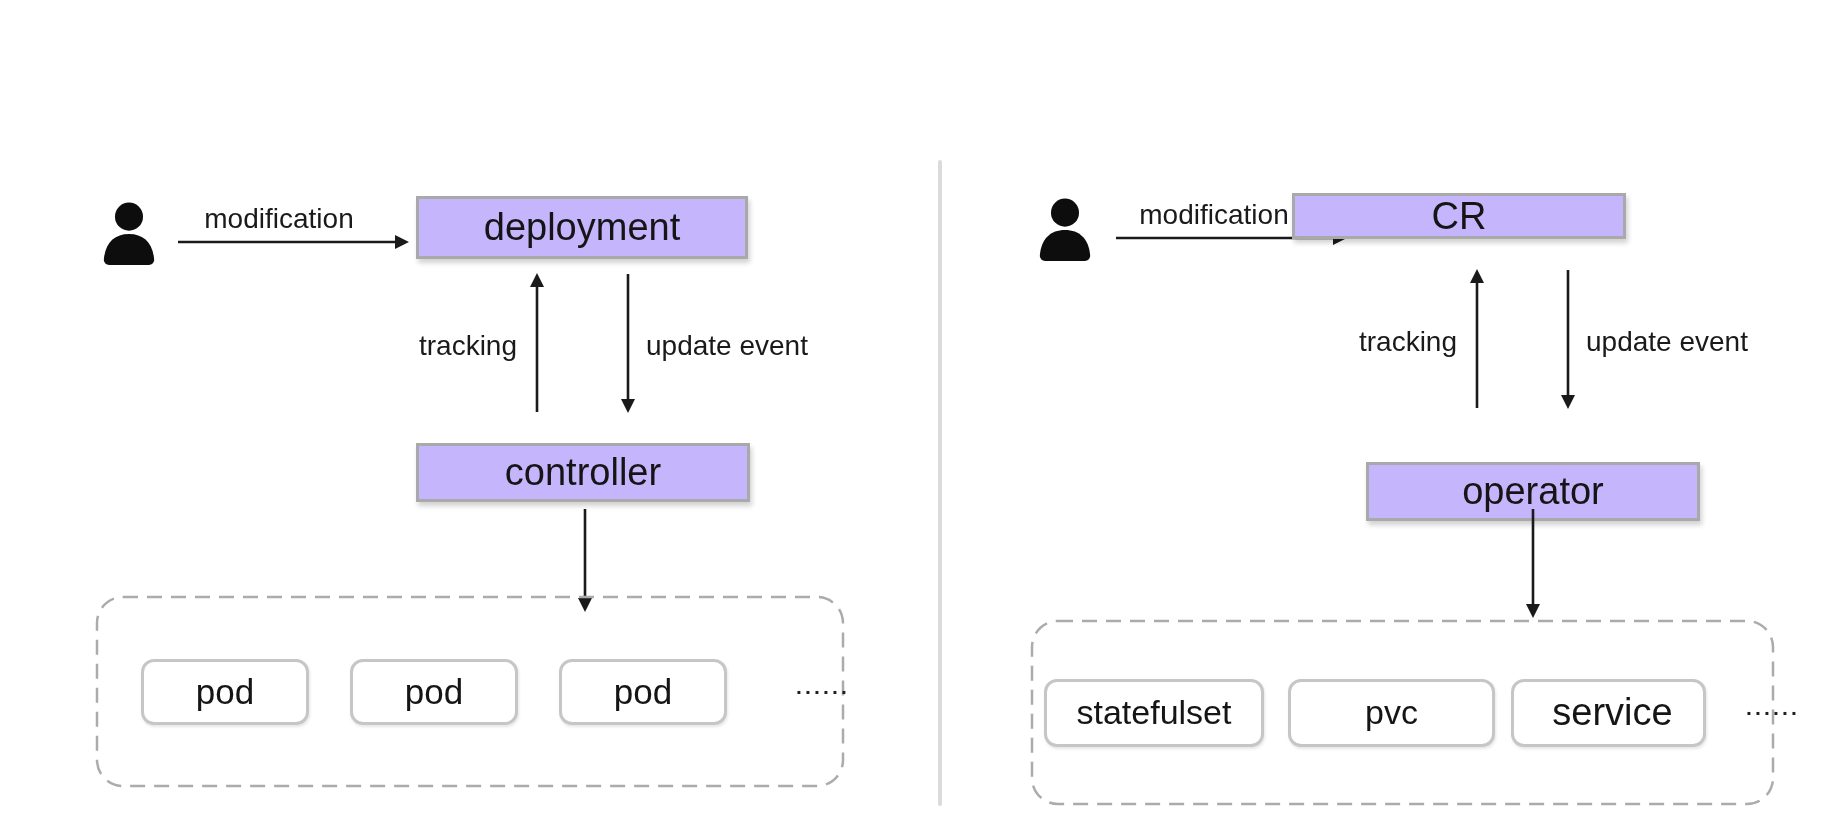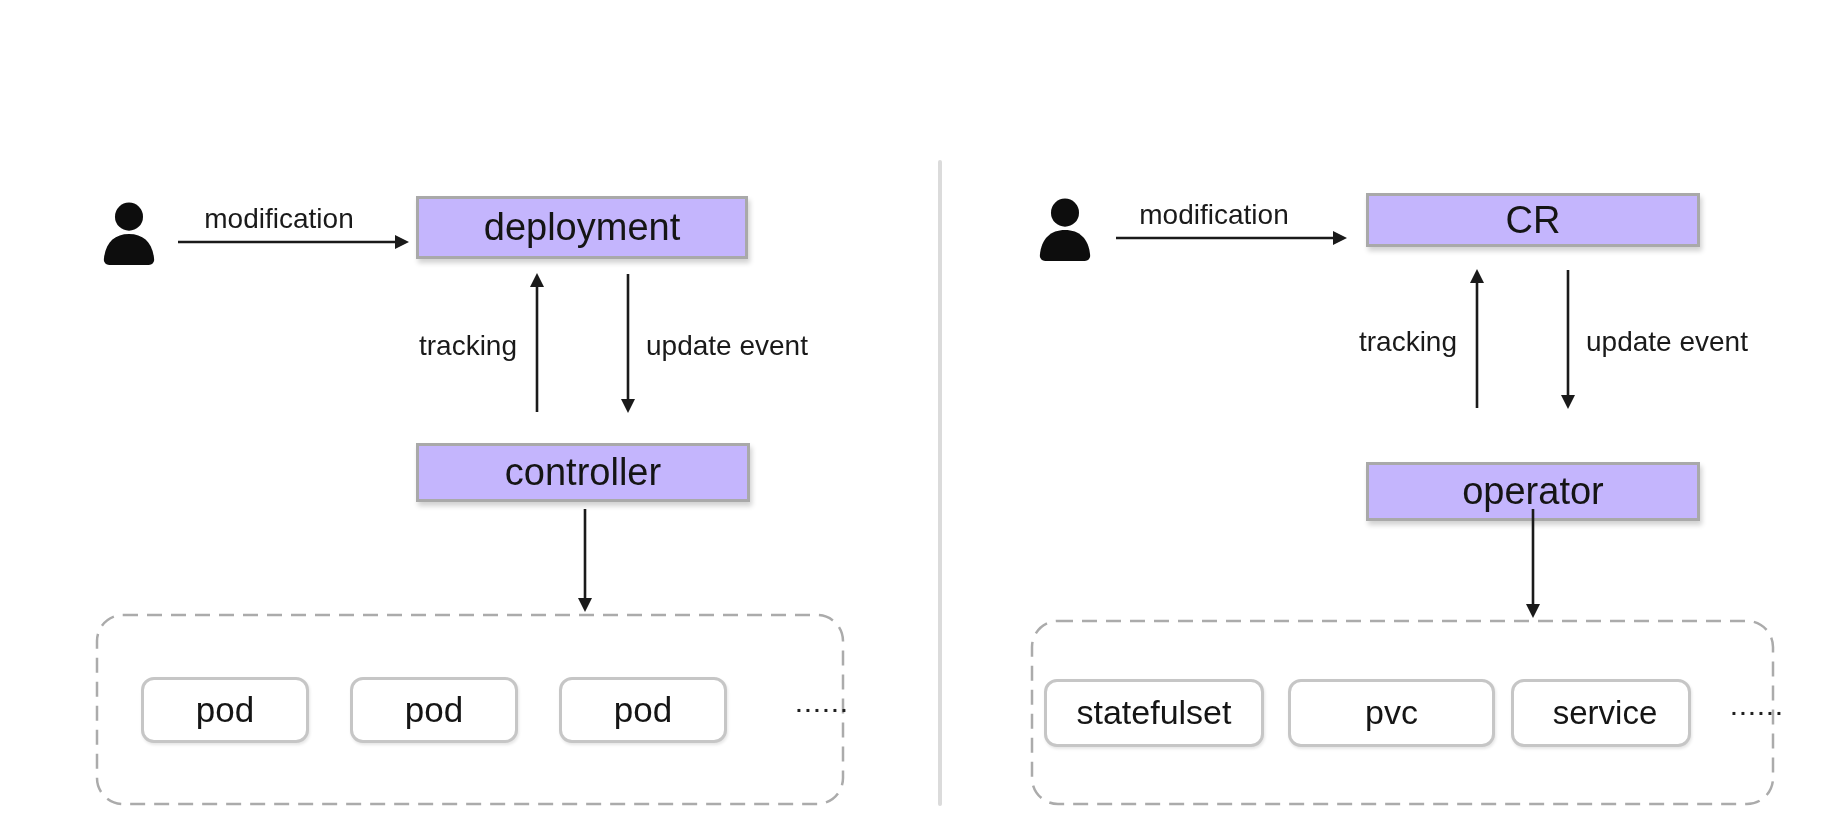--- a/index.html
+++ b/index.html
@@ -106,7 +106,7 @@
     <polygon points="219,4 233,11 219,18"></polygon>
   </svg>
 
-  <div class="node" style="left:1366px;top:193px;width:334px;height:54px;">CR</div>
+  <div class="node" style="left:1292px;top:193px;width:334px;height:46px;">CR</div>
 
   <svg class="arrow" style="left:1466px;top:268px;" width="22" height="142">
     <line x1="11" y1="140" x2="11" y2="13"></line>

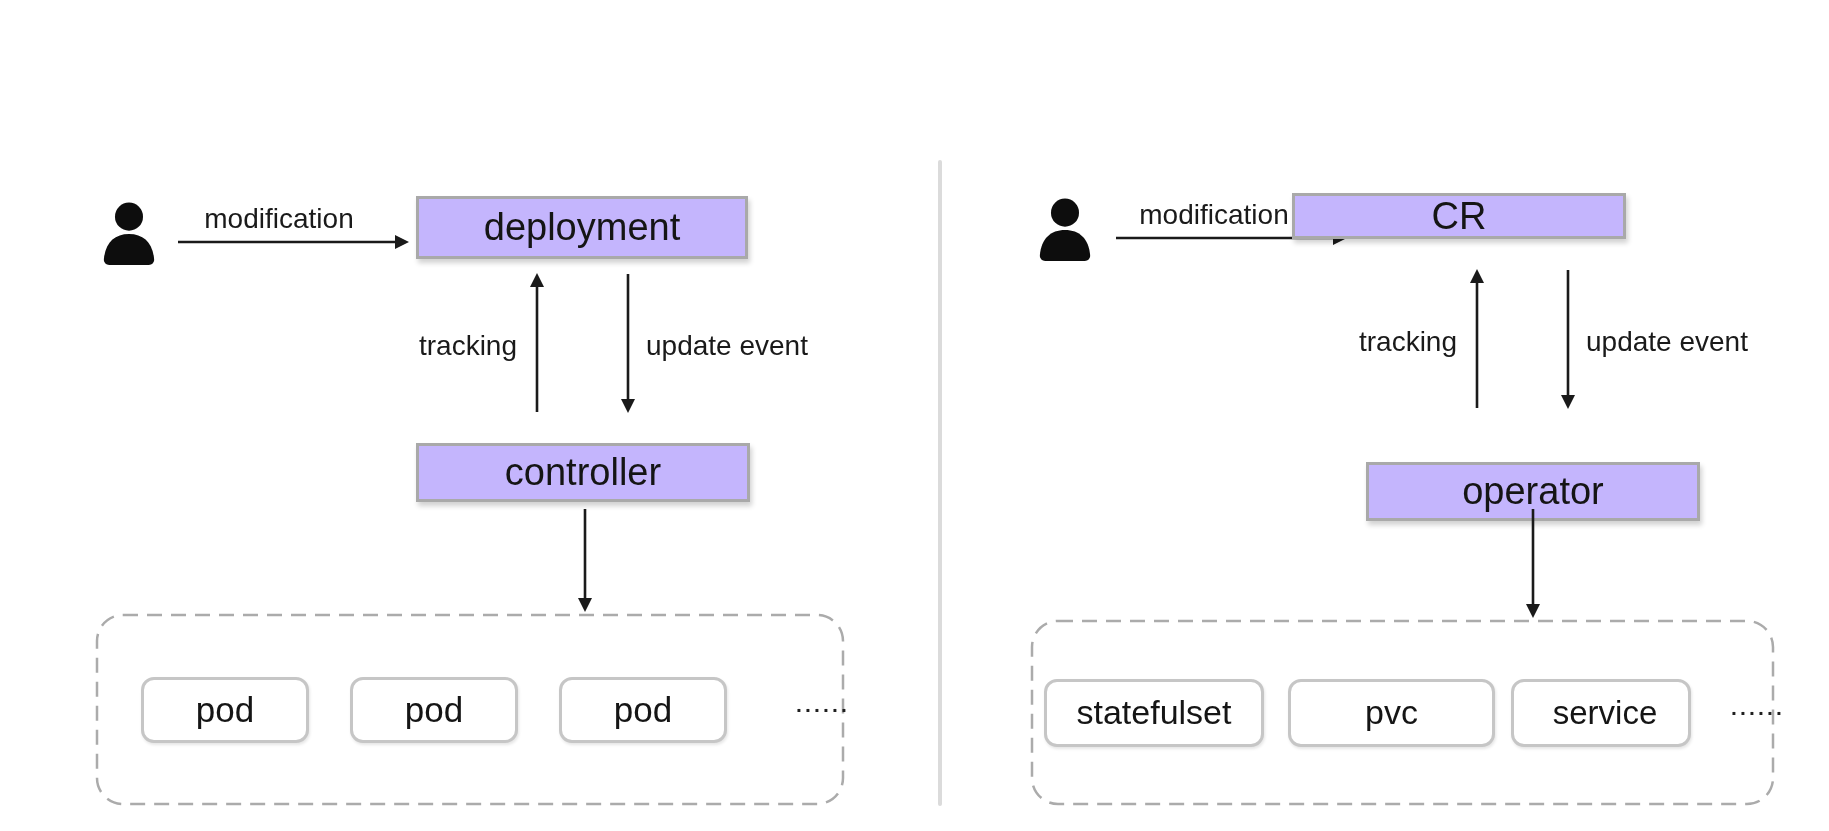--- a/index.html
+++ b/index.html
@@ -80,7 +80,7 @@
     <polygon points="4,91 11,105 18,91"></polygon>
   </svg>
 
-  <div class="dashed-box" style="left:95px;top:613px;width:750px;height:193px;">
+  <div class="dashed-box" style="left:95px;top:595px;width:750px;height:193px;">
     <svg class="dash-rect" viewBox="0 0 750 193" preserveAspectRatio="none">
       <rect x="2" y="2" width="746" height="189" rx="26" fill="none" stroke="#ABABAB" stroke-width="2.5" stroke-dasharray="15 9"></rect>
     </svg>

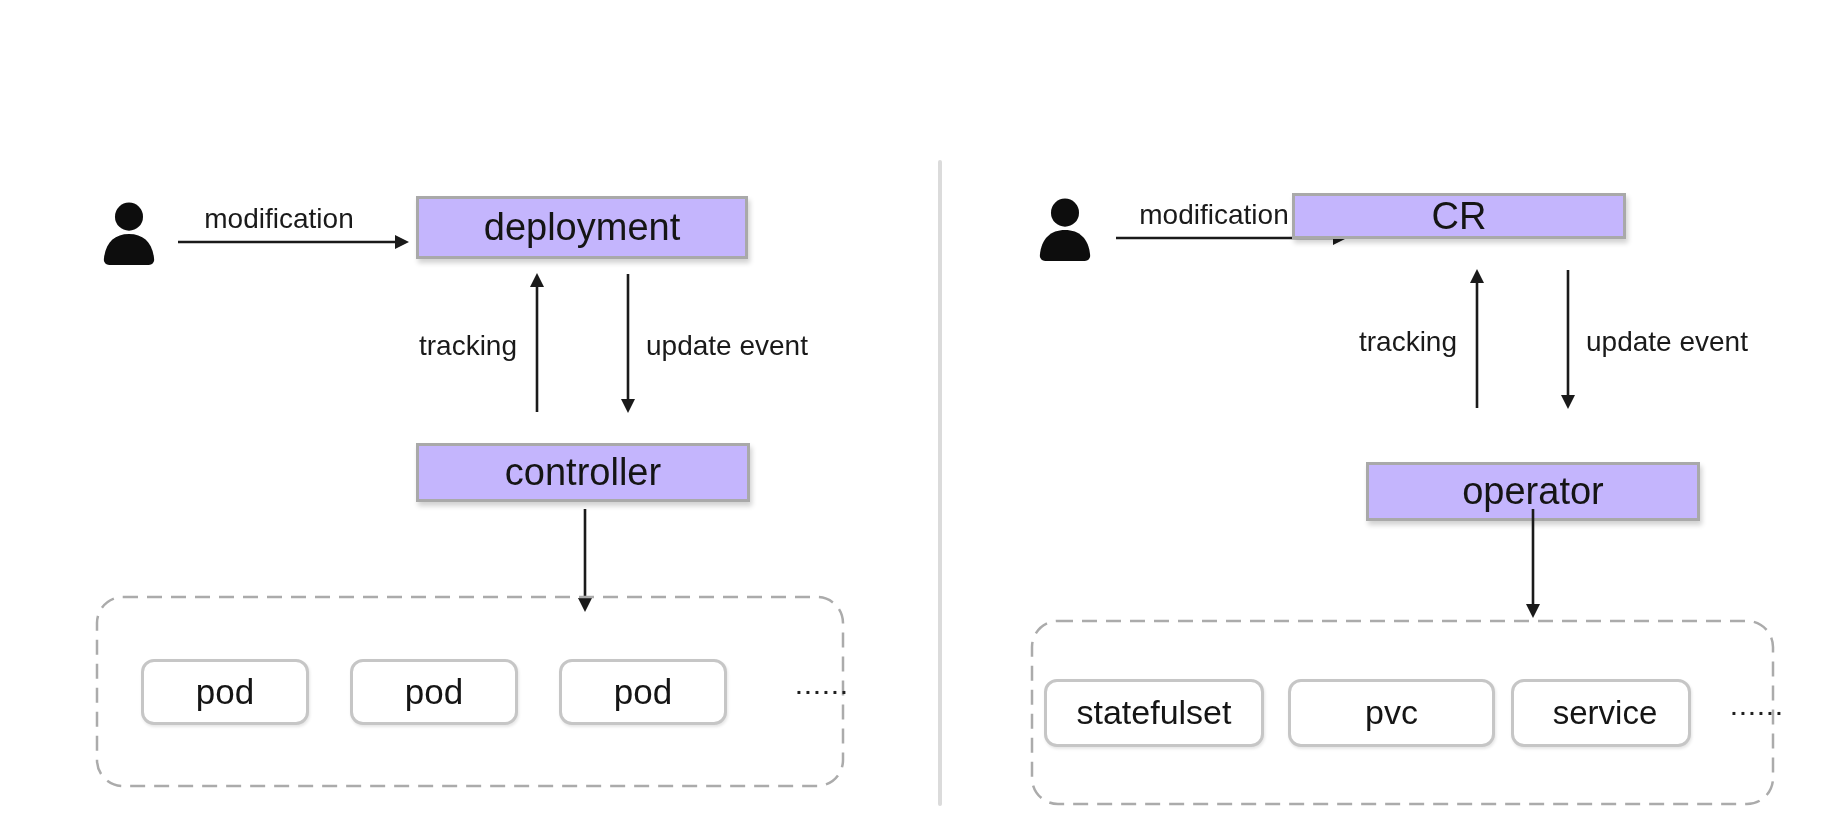--- a/index.html
+++ b/index.html
@@ -136,7 +136,7 @@
     <div class="dash-content" style="padding-left:14px;gap:16px;">
       <div class="rnode" style="width:220px;height:68px;font-size:34px;">statefulset</div>
       <div class="rnode" style="width:207px;height:68px;font-size:34px;margin-left:8px;">pvc</div>
-      <div class="rnode" style="width:180px;height:68px;font-size:33px;padding-left:8px;">service</div>
+      <div class="rnode" style="width:195px;height:68px;font-size:38px;padding-left:8px;">service</div>
       <div class="dots" style="margin-left:24px;">······</div>
     </div>
   </div>

